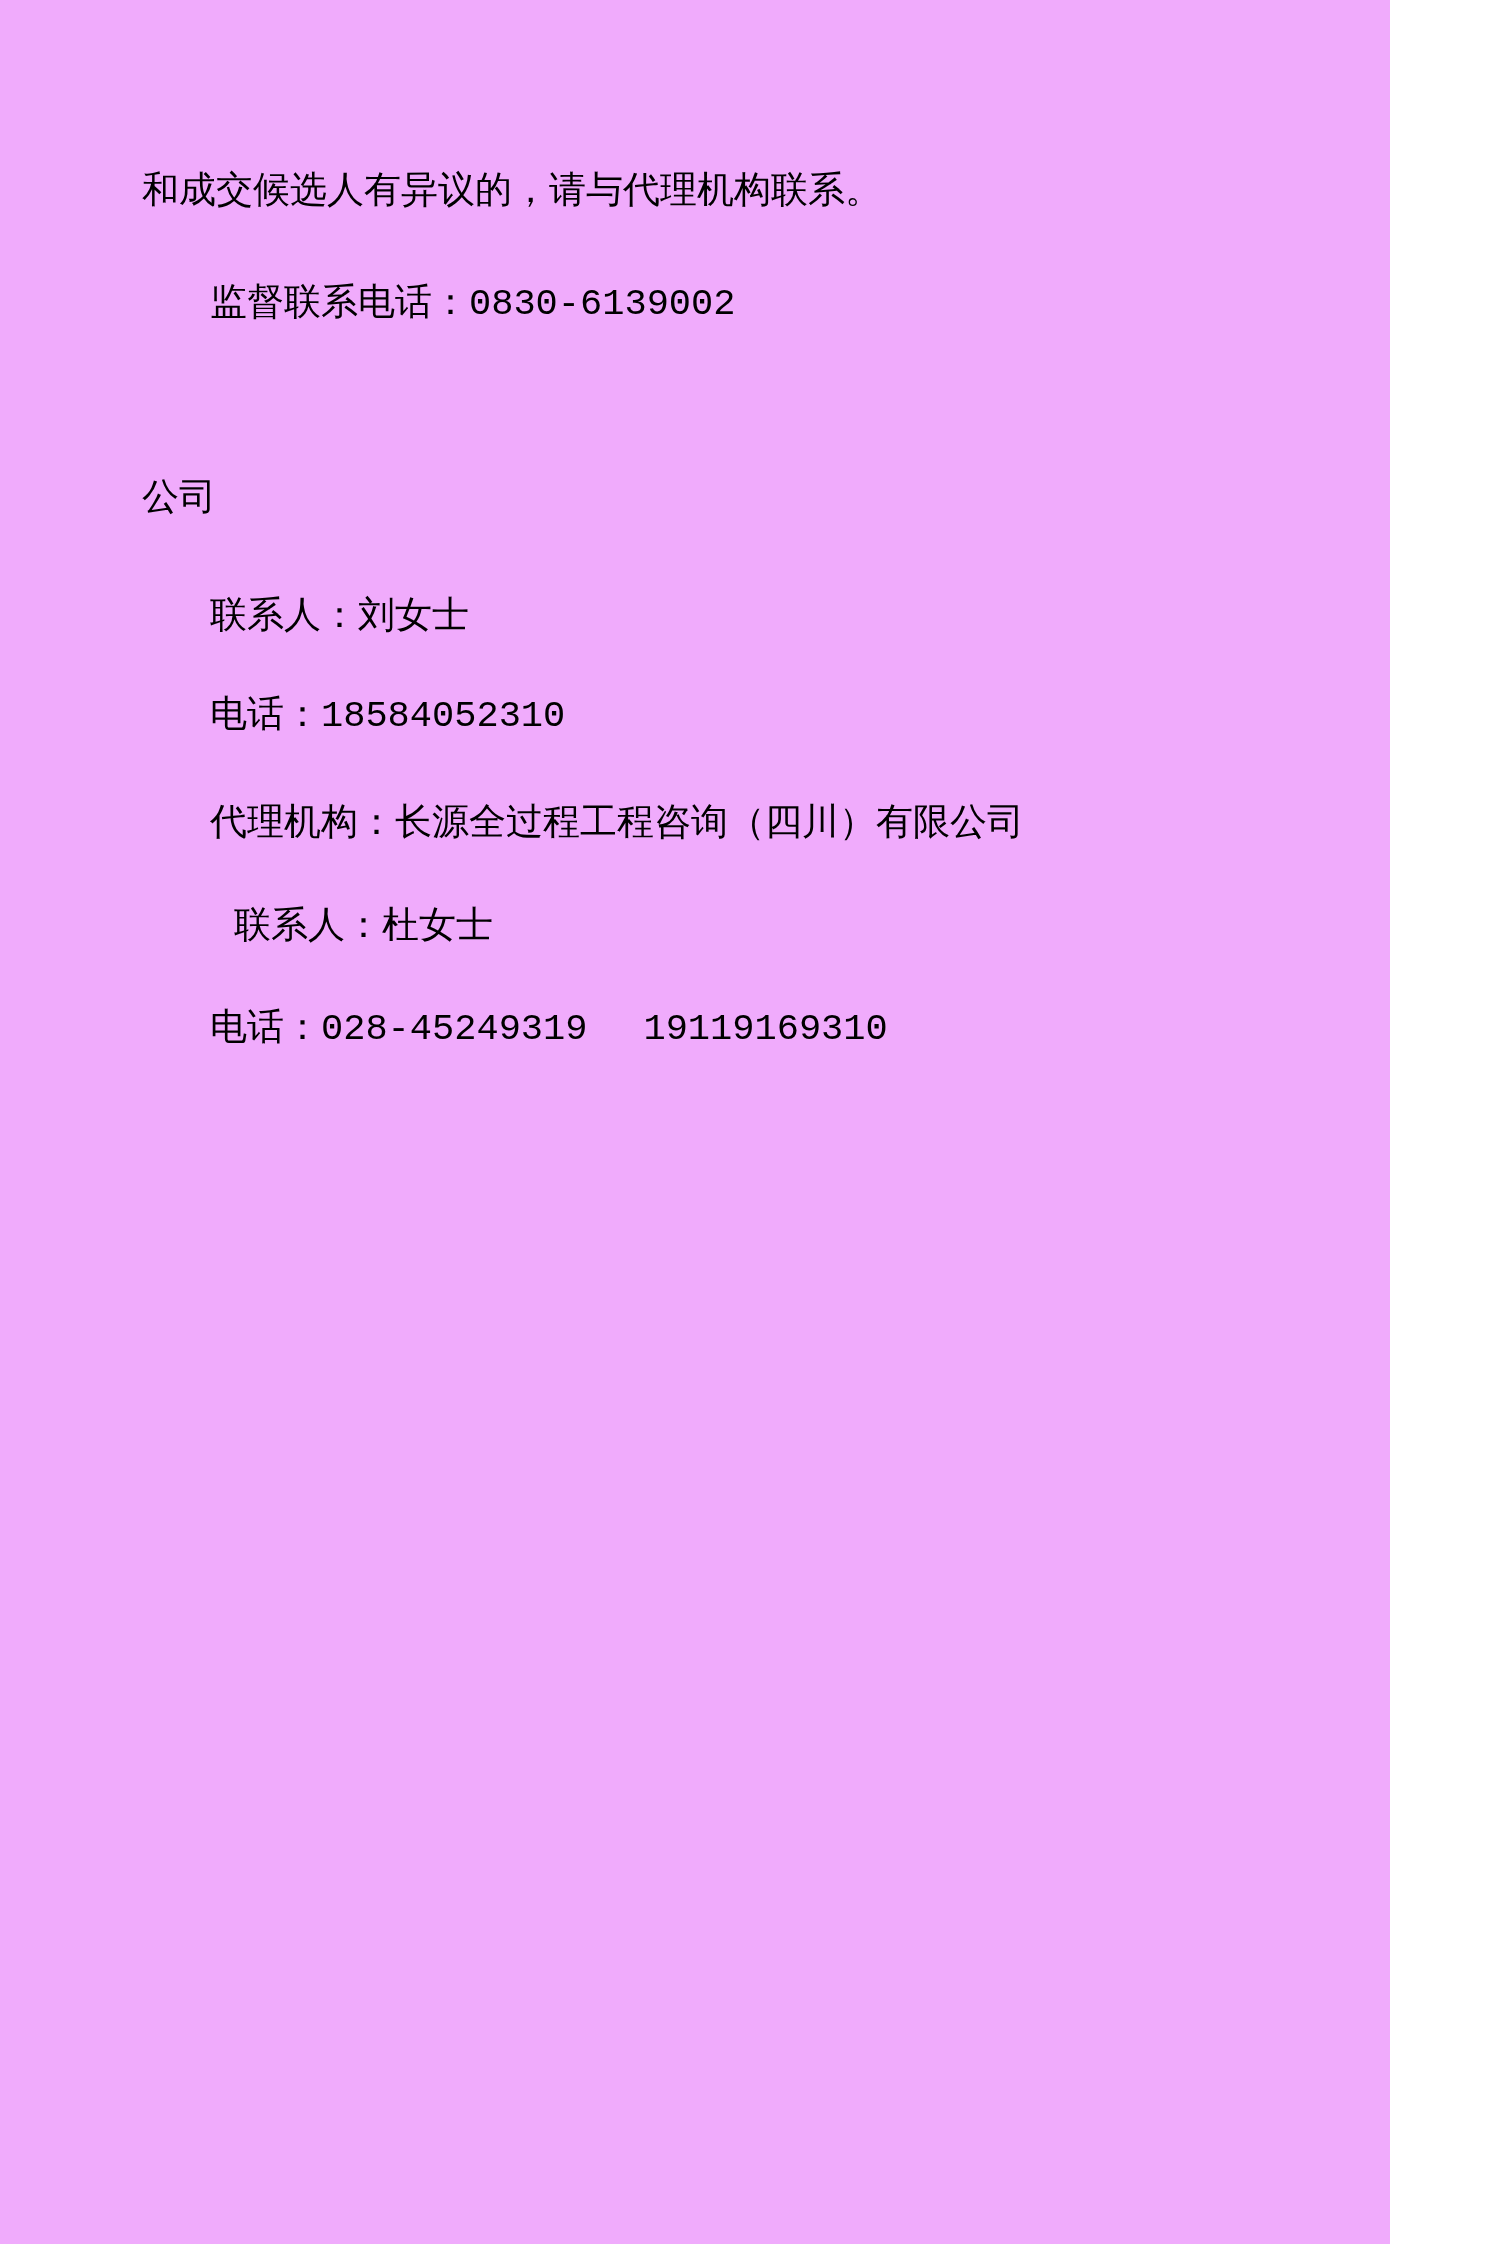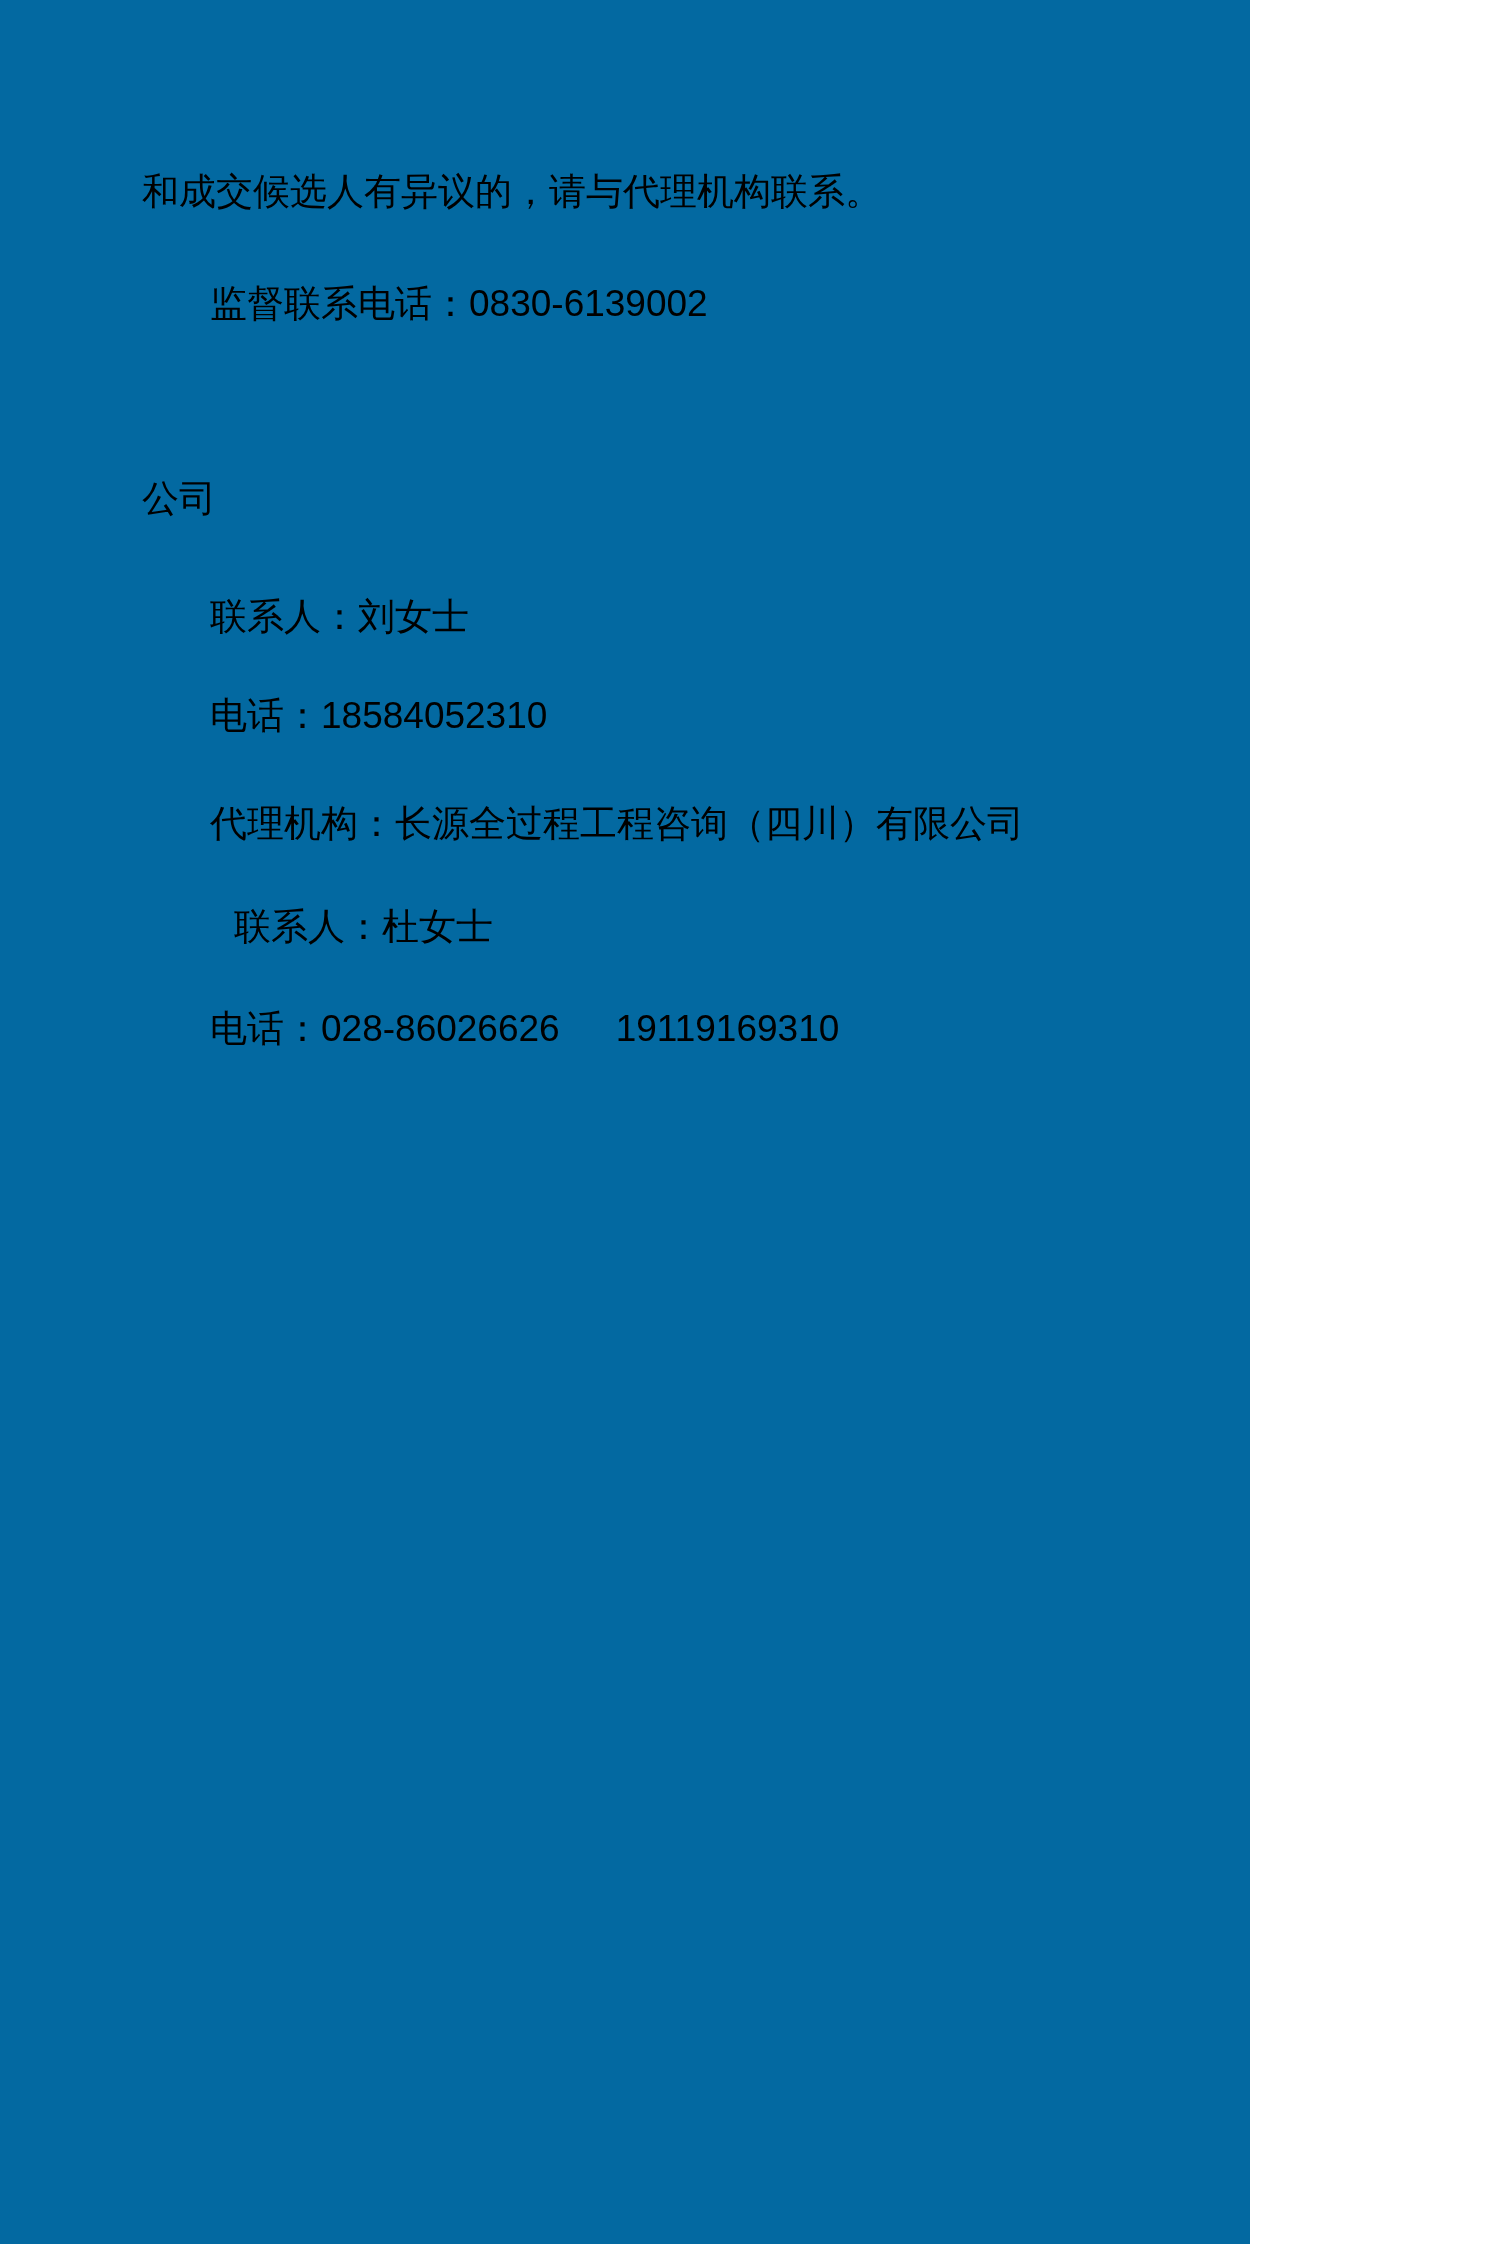--- a/index.html
+++ b/index.html
@@ -9,11 +9,11 @@
   }
   .page {
     position: relative;
-    width: 1250px;
+    width: 1390px;
     height: 2244px;
-    background: #0369a1;
+    background: #f0abfc;
     overflow: hidden;
-    font-family: Liberation Sans, sans-serif;
+    font-family: Liberation Mono, monospace;
     font-size: 37px;
     line-height: 44px;
     color: #000000;

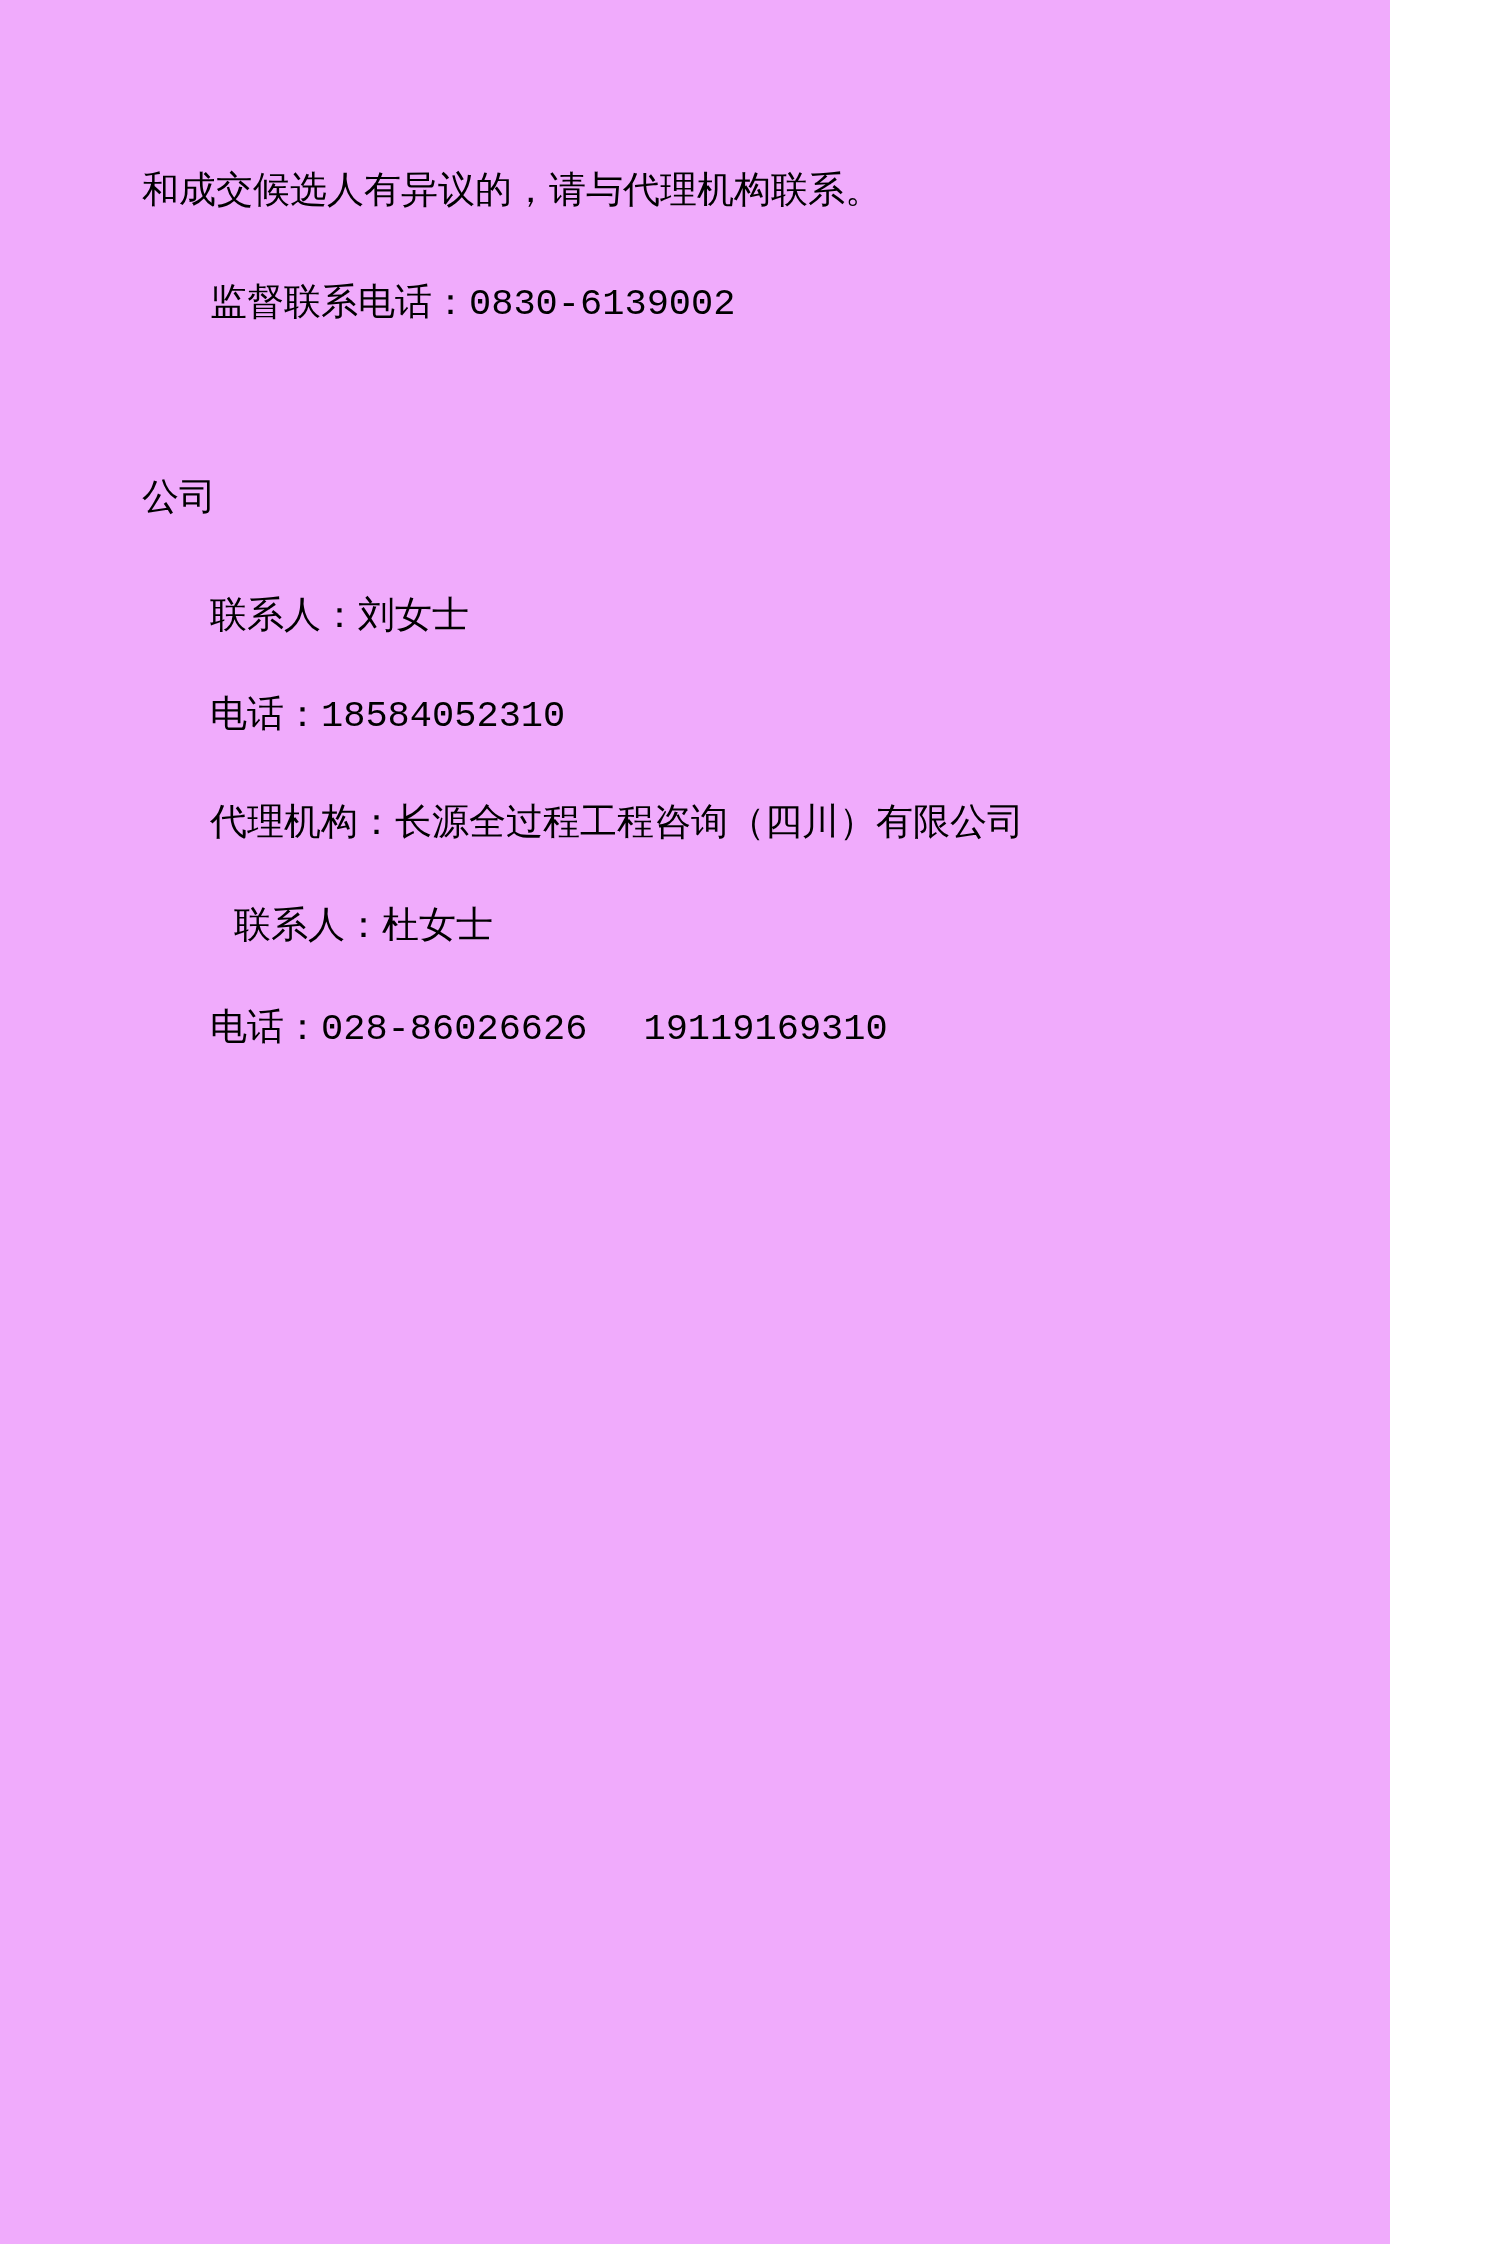--- a/index.html
+++ b/index.html
@@ -59,7 +59,7 @@
   <div class="doc-line l8">联系人：杜女士</div>
 
   <div class="doc-line l9">
-    <span>电话：028-86026626</span><span class="phone2-alt">19119169310</span>
+    <span>电话：028-45249319</span><span class="phone2-alt">19119169310</span>
   </div>
 
 </div>

